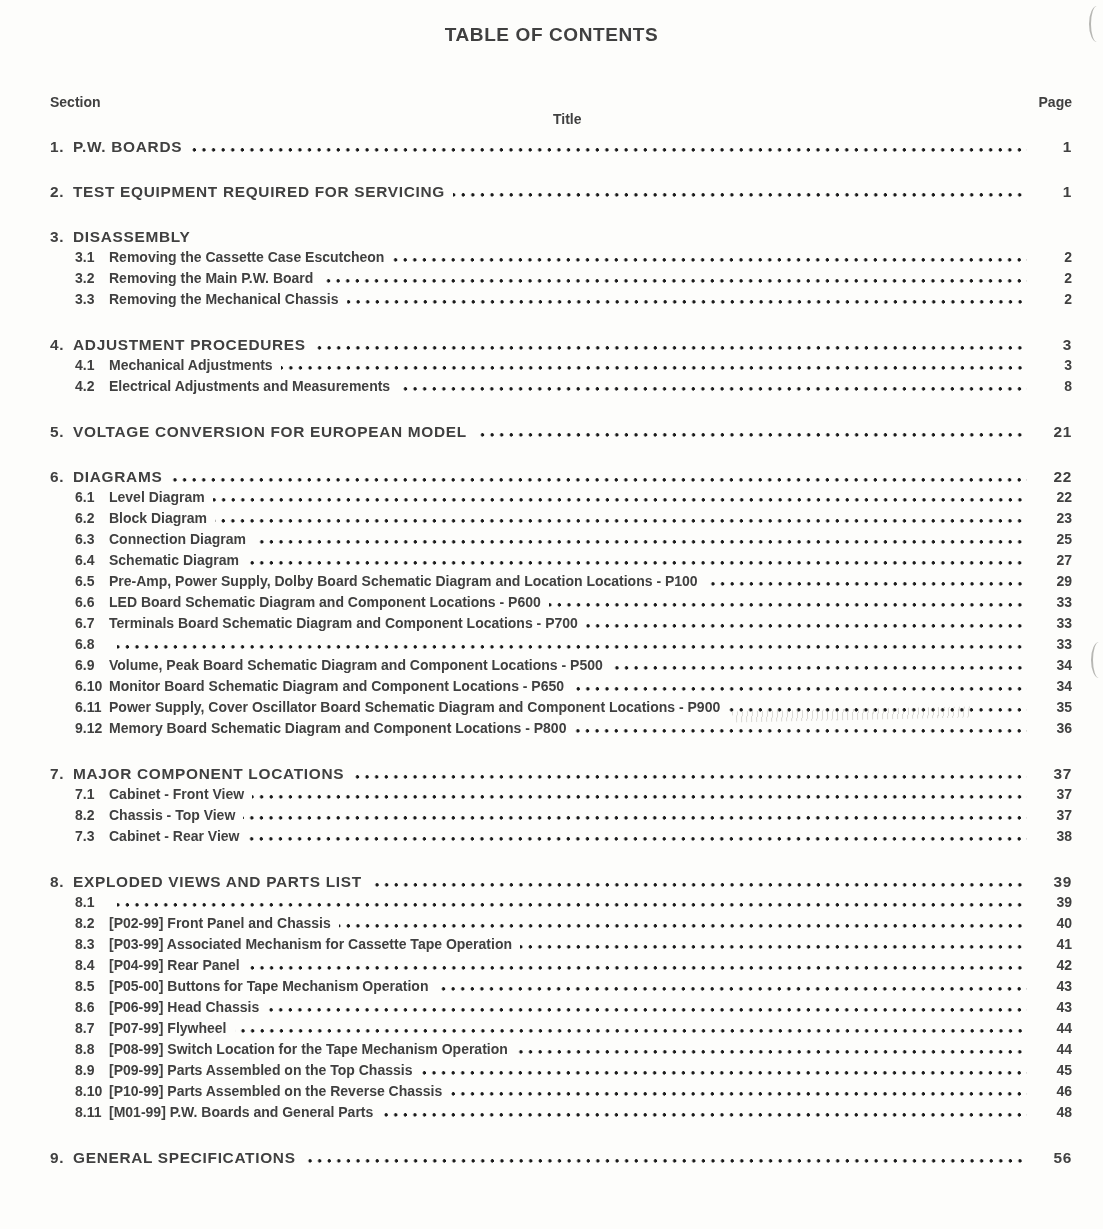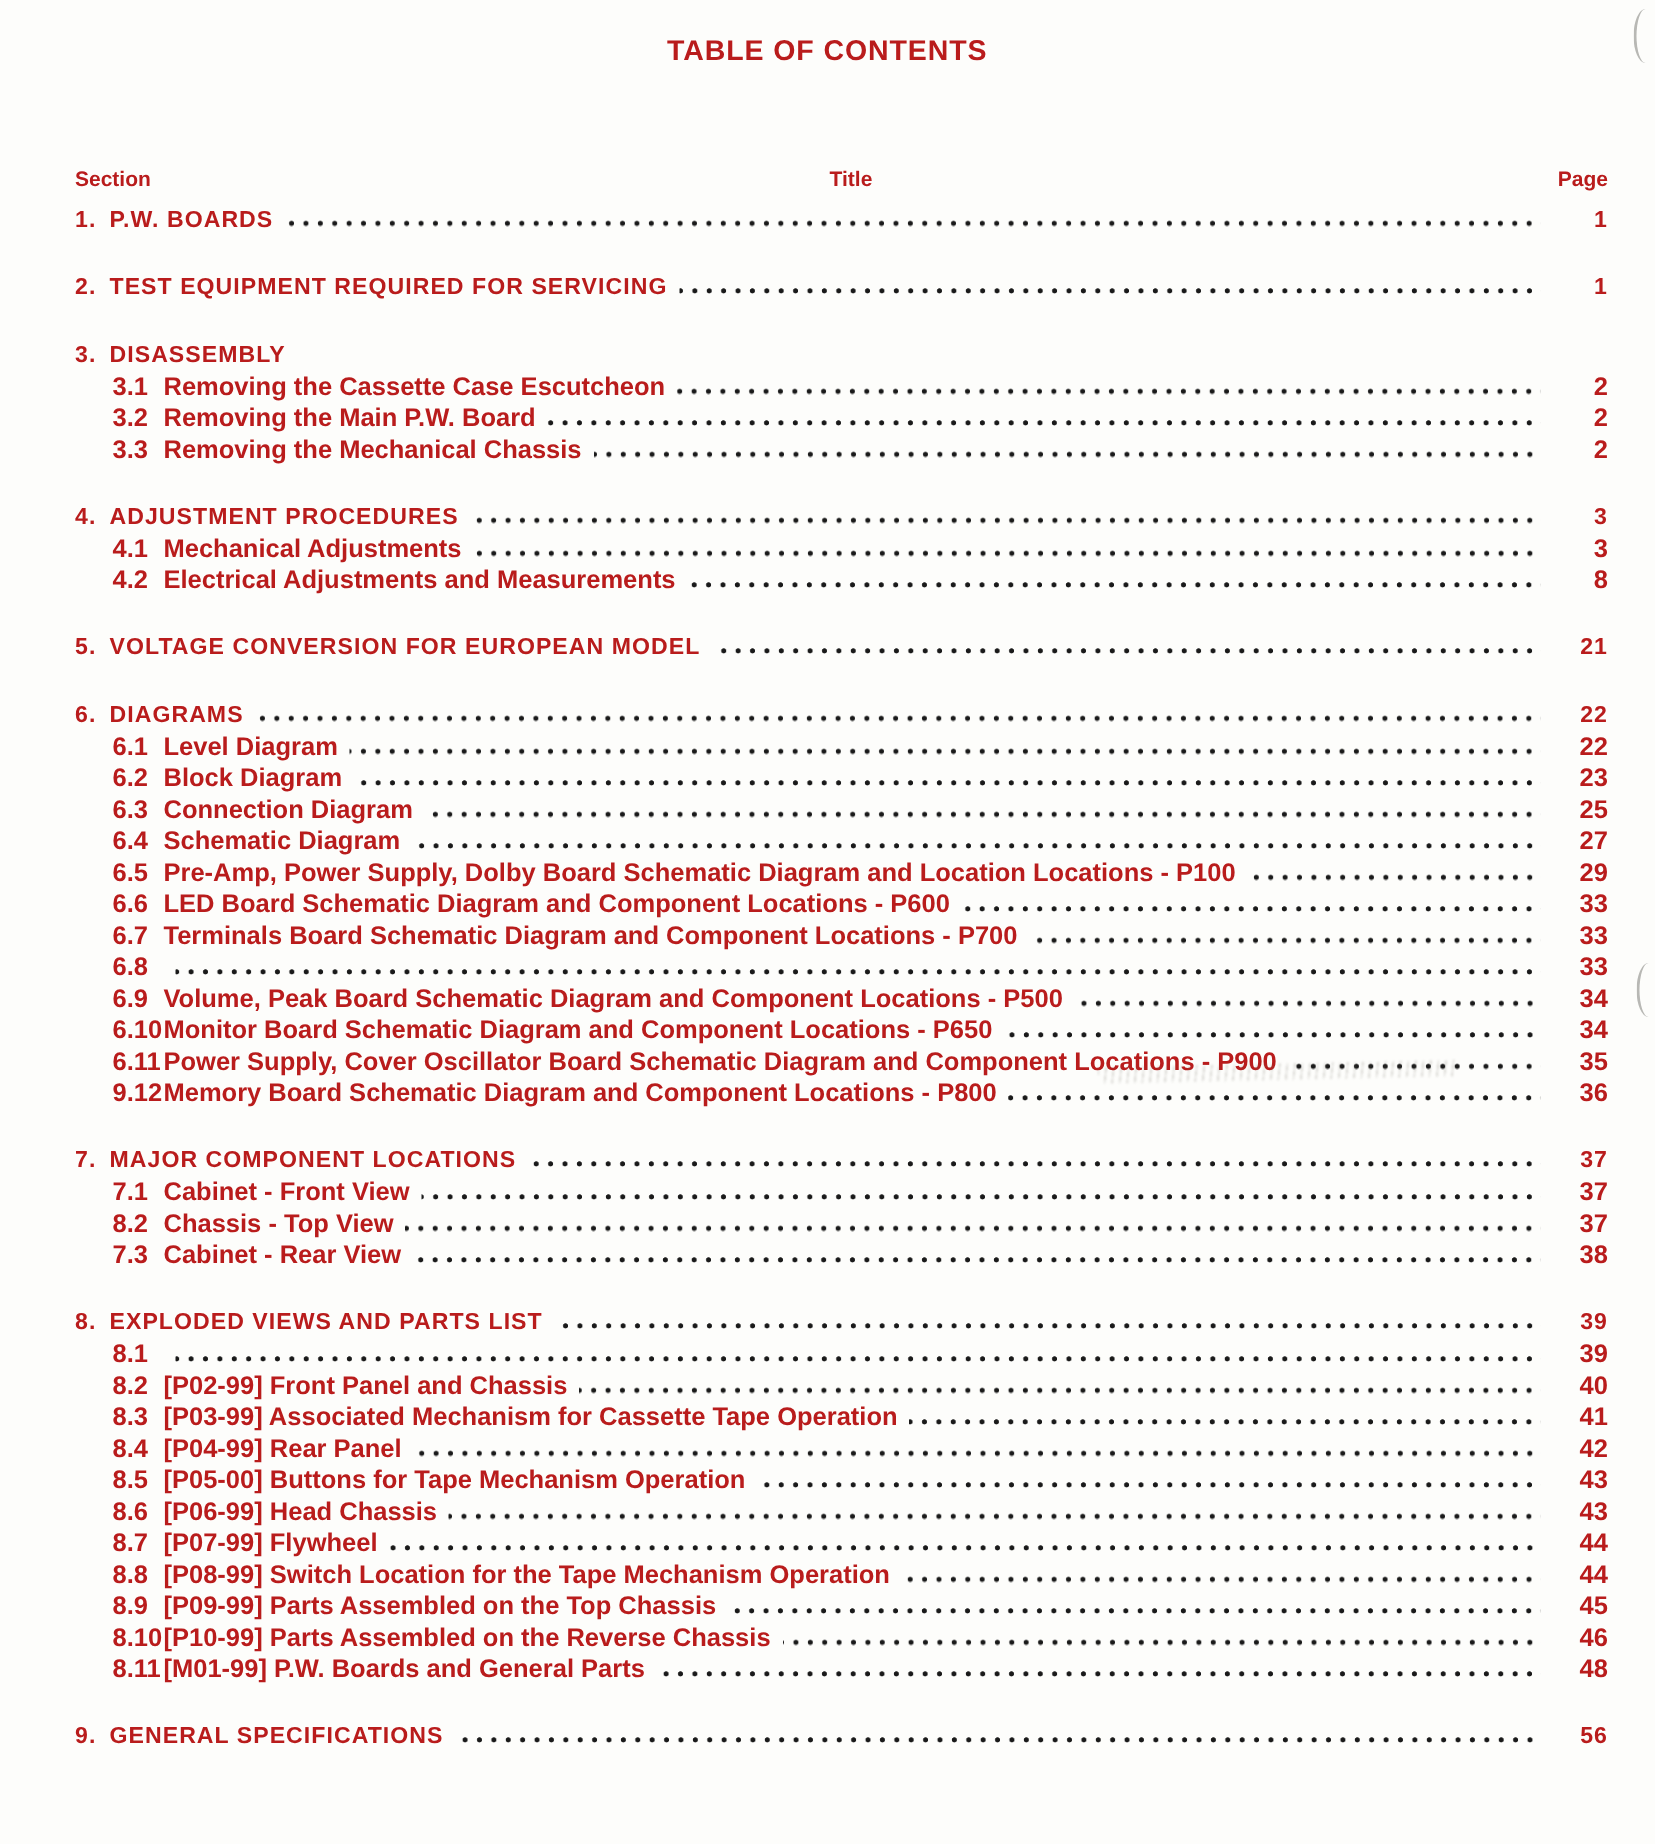--- a/index.html
+++ b/index.html
@@ -18,7 +18,7 @@
     height: 1229px;
     font-family: "Liberation Sans", sans-serif;
     font-weight: 700;
-    color: #b91c1c;
+    color: #404040;
     box-sizing: border-box;
     padding-top: 24px;
   }

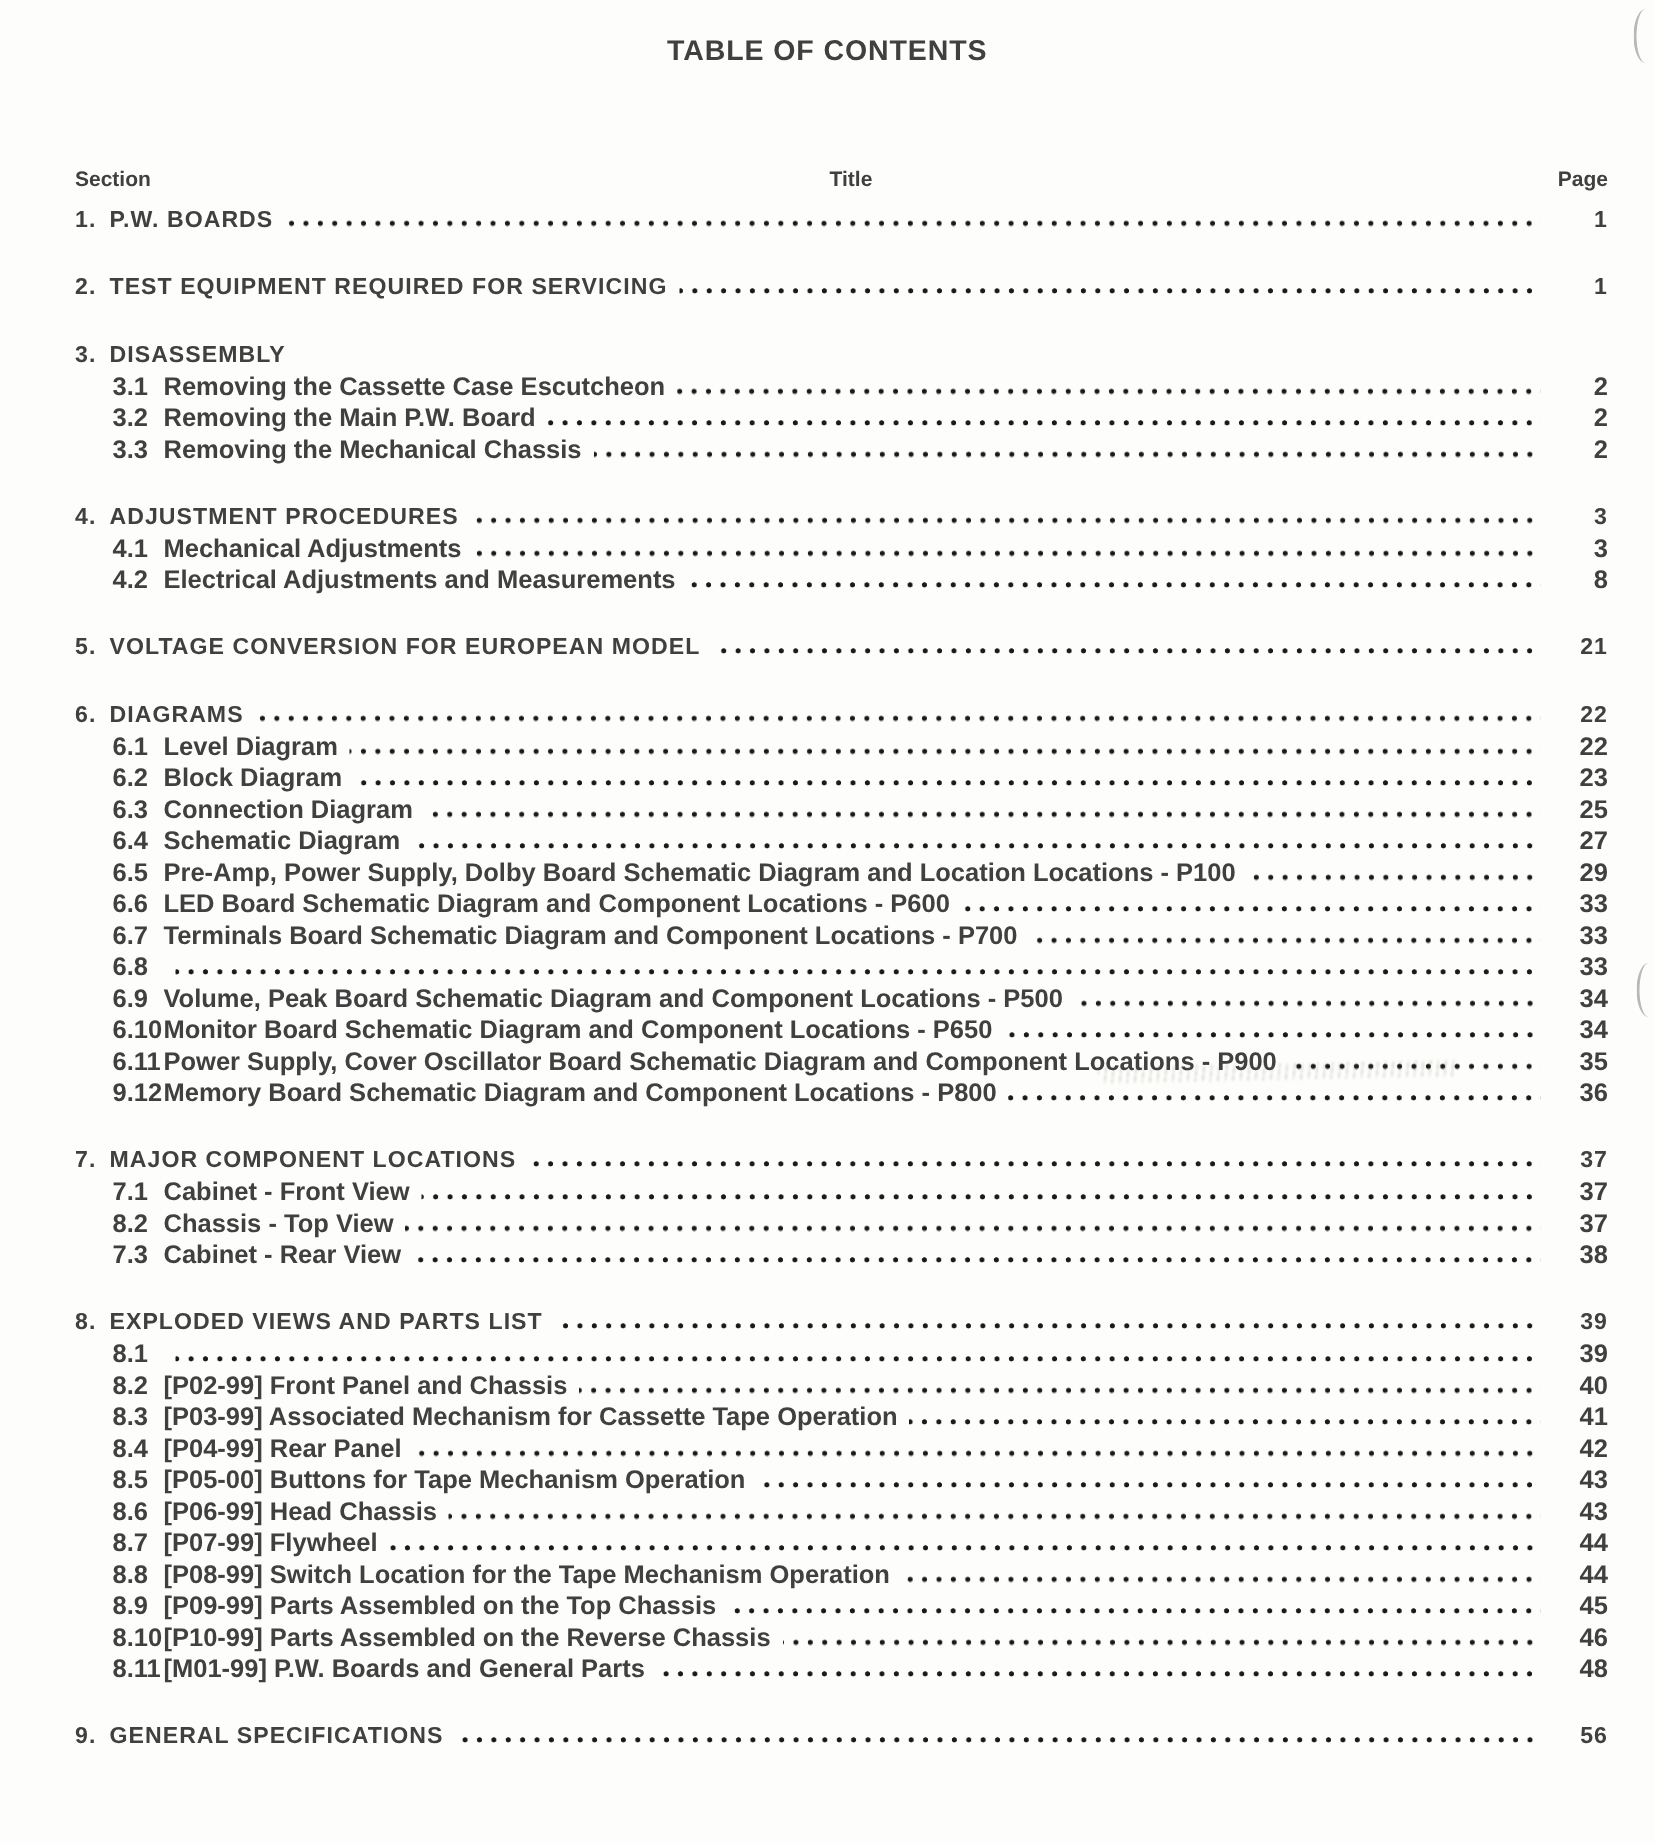--- a/index.html
+++ b/index.html
@@ -31,7 +31,7 @@
   }
   .header-row {
     display: flex;
-    align-items: flex-end;
+    align-items: center;
     margin: 30px 31px 9px 50px;
     font-size: 14px;
   }

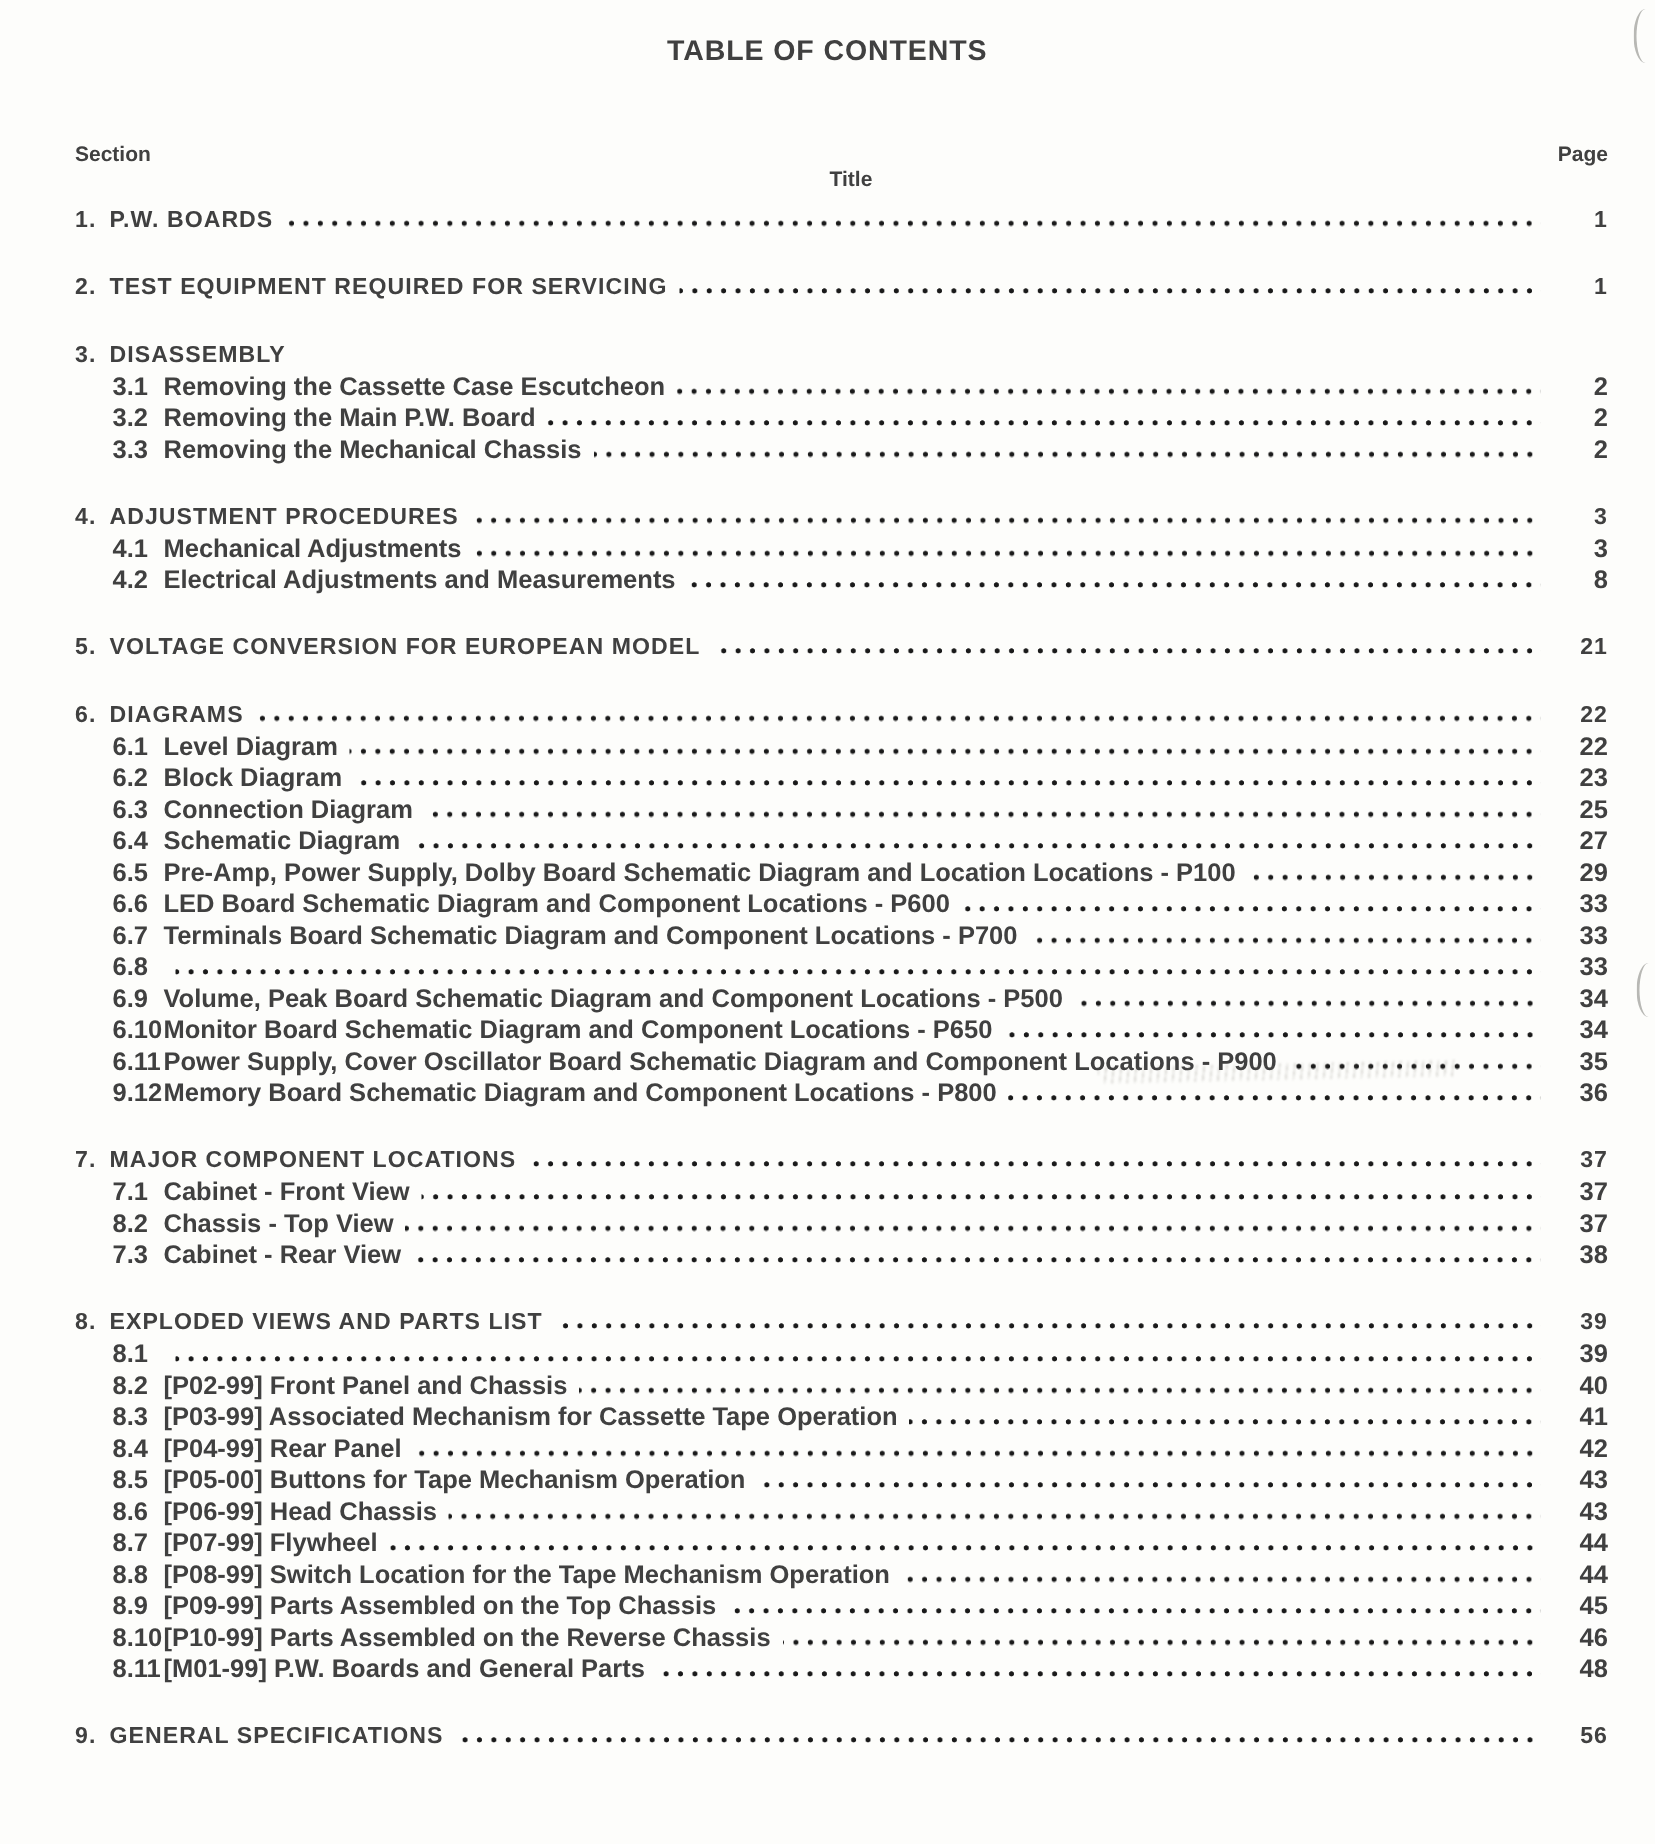--- a/index.html
+++ b/index.html
@@ -48,7 +48,7 @@
     display: flex;
     align-items: baseline;
     line-height: 21px;
-    font-size: 17px;
+    font-size: 14px;
     white-space: nowrap;
   }
   .section-row {

